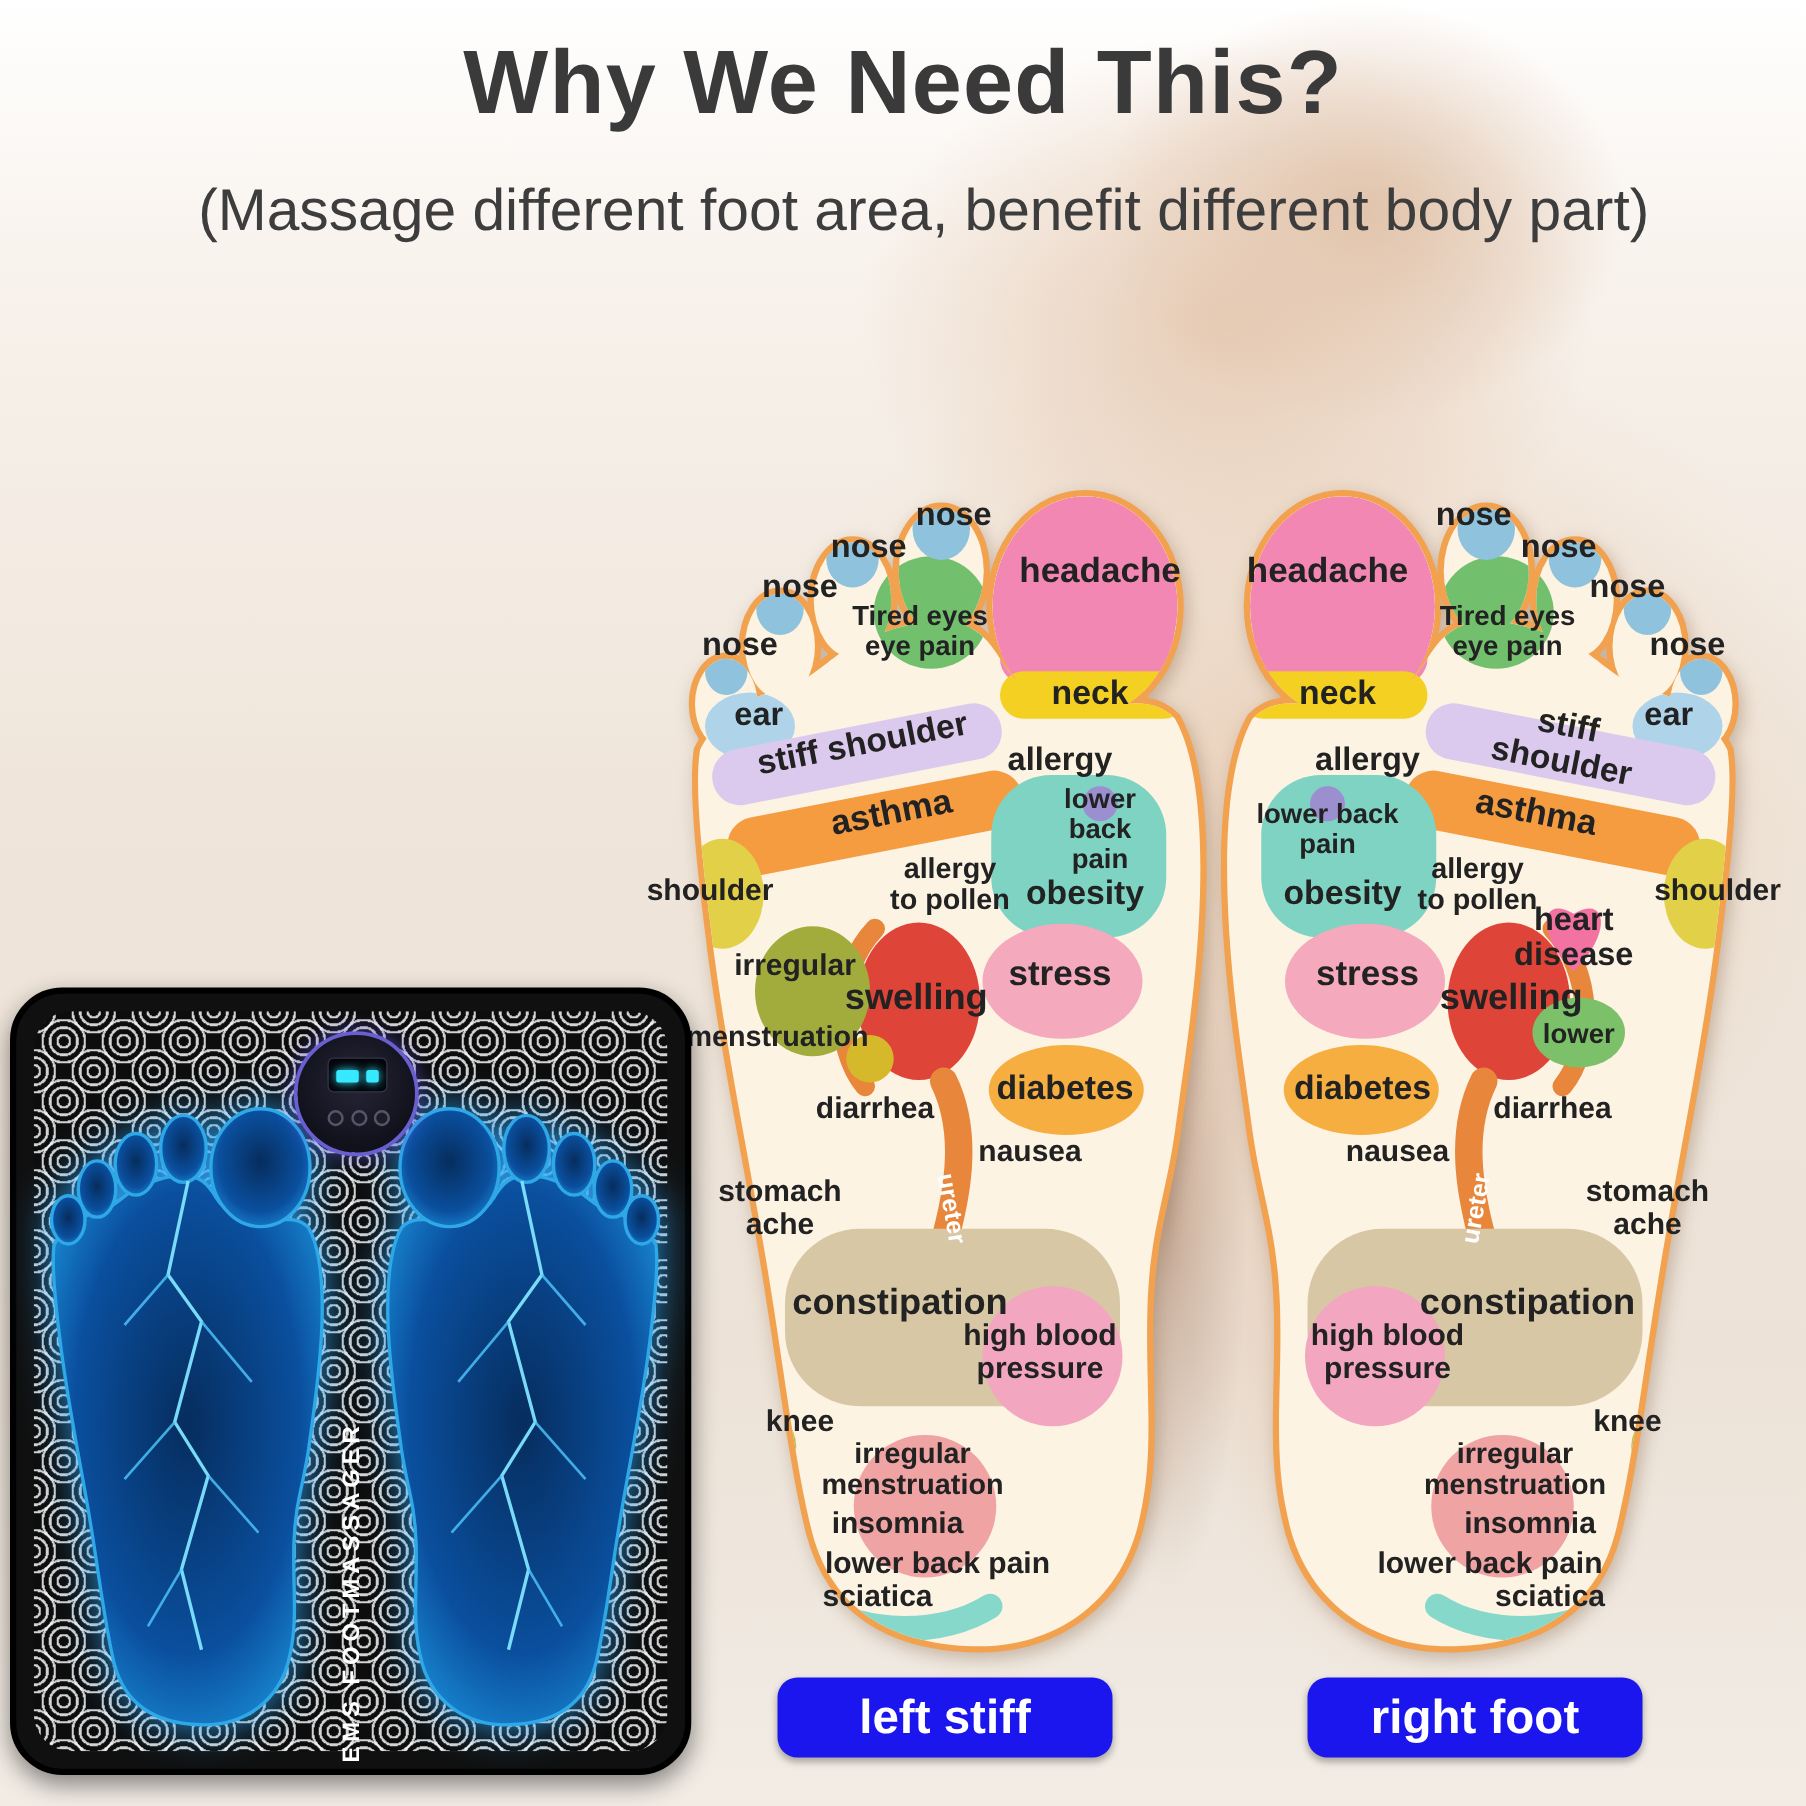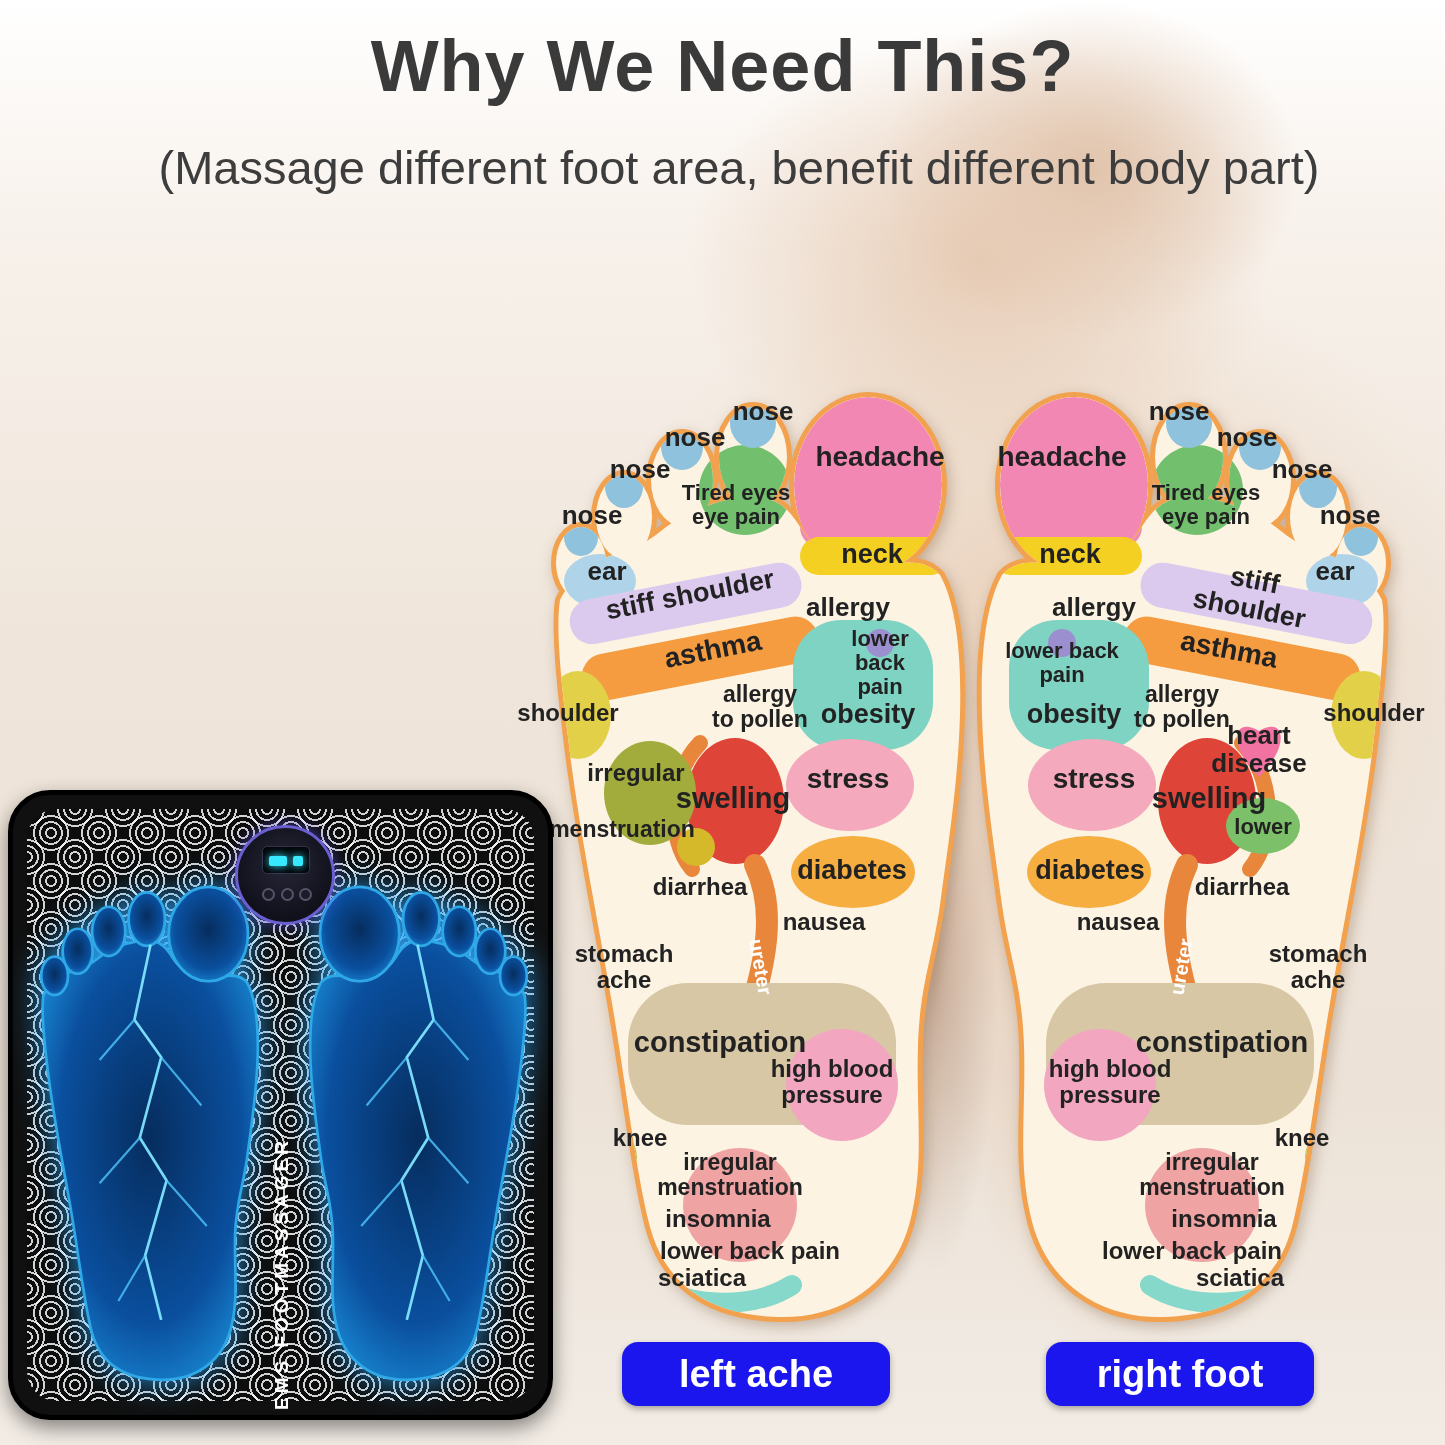--- a/index.html
+++ b/index.html
@@ -277,7 +277,7 @@
     <div class="pad-label">EMS FOOTMASSAGER</div>
   </div>
 
-  <div class="sole-btn" id="btn-left" style="background: rgb(28, 22, 238);">left ache</div>
+  <div class="sole-btn" id="btn-left" style="background: rgb(28, 22, 238);">left stiff</div>
   <div class="sole-btn" id="btn-right" style="background: rgb(28, 22, 238);">right foot</div>
 
 </div>

